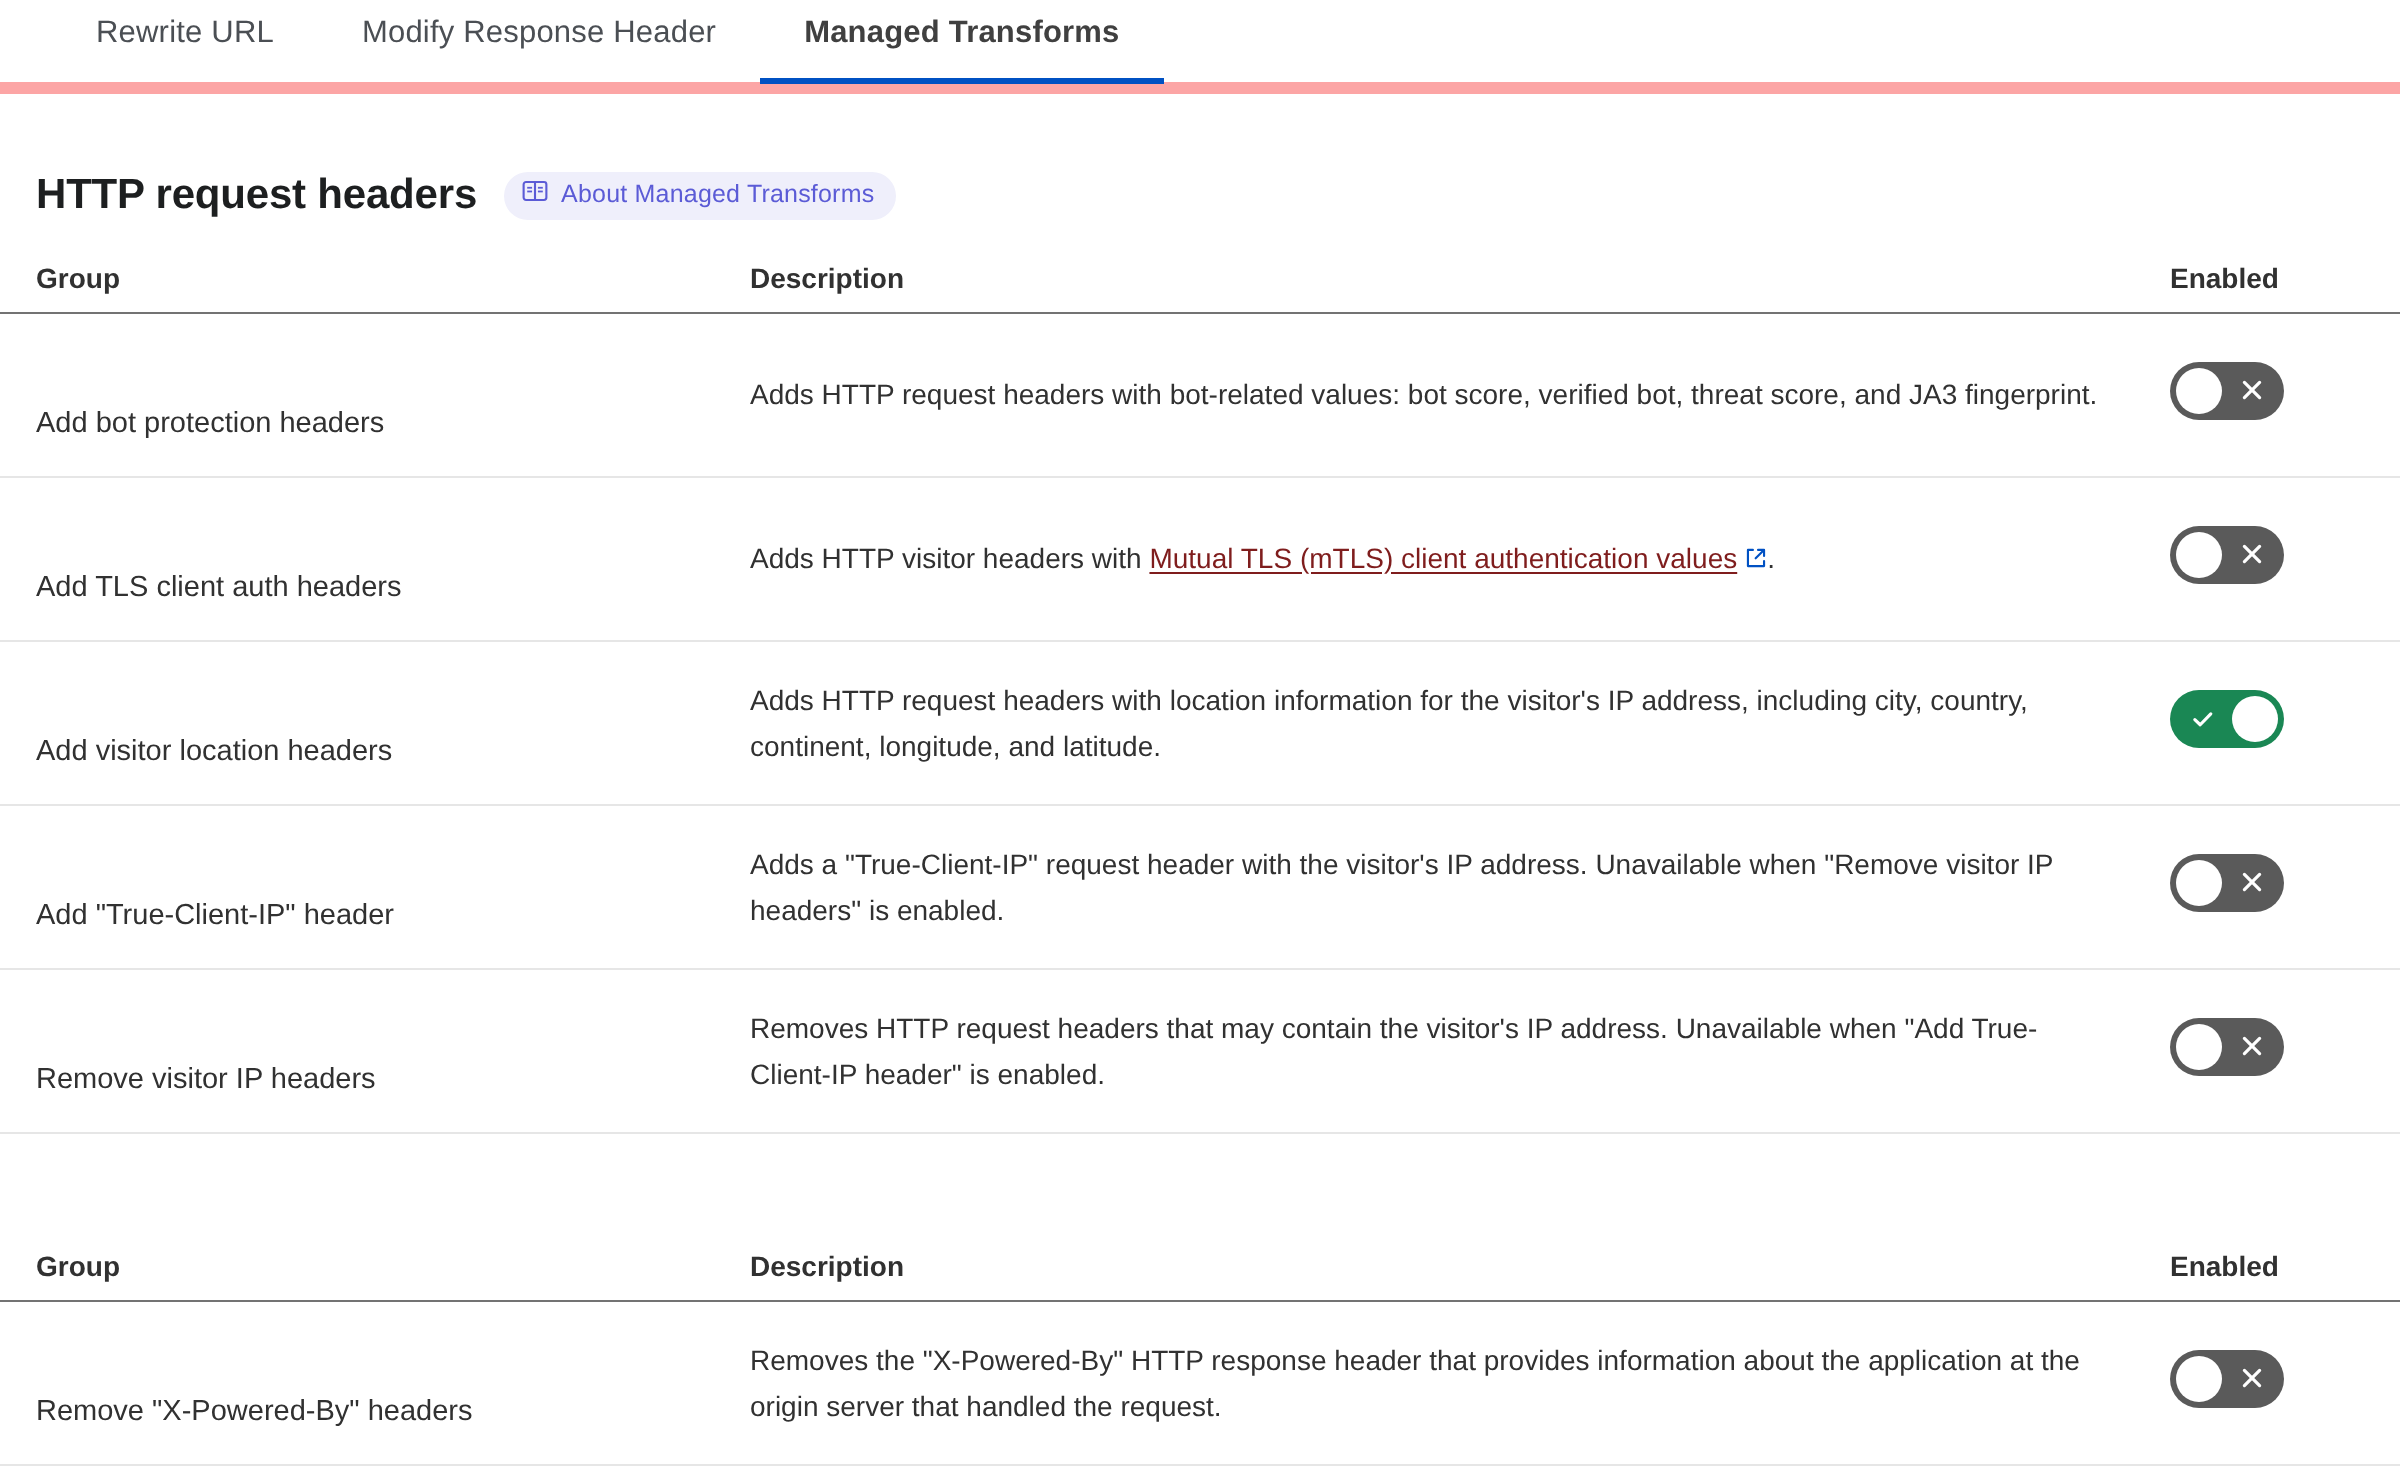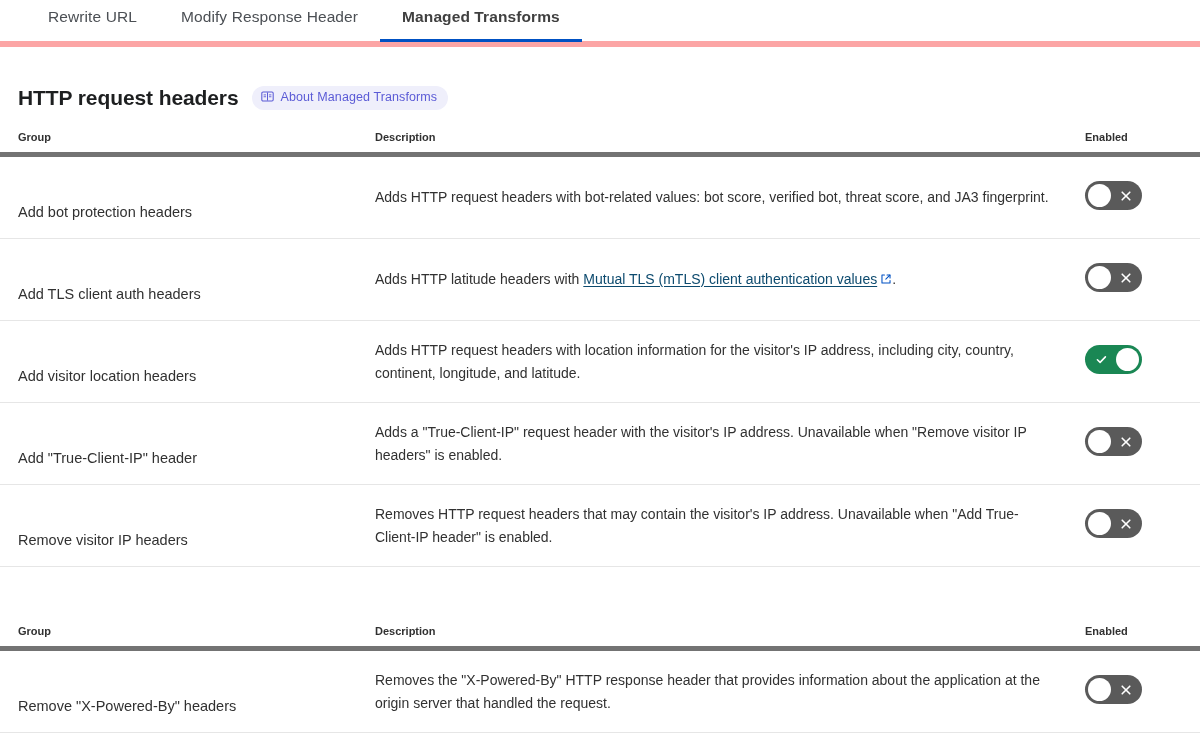--- a/index.html
+++ b/index.html
@@ -88,11 +88,11 @@
   }
   table.mt th {
     text-align: left;
-    font-size: 11px;
+    font-size: 14px;
     font-weight: 700;
     color: #313131;
     padding: 8px 0 9px 0;
-    border-bottom: 5px solid #737373;
+    border-bottom: 1px solid #737373;
   }
   table.mt td {
     border-bottom: 1px solid #e6e6e6;

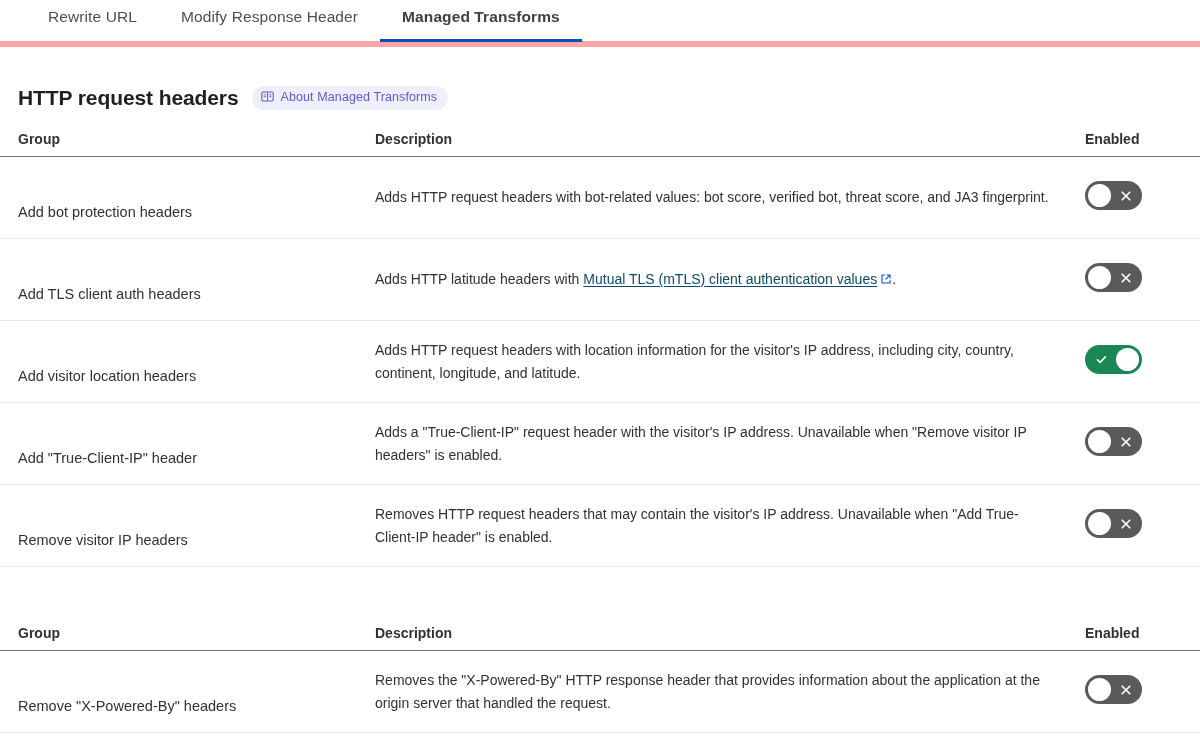--- a/index.html
+++ b/index.html
@@ -238,7 +238,7 @@
           <div class="group-text">Add TLS client auth headers</div>
         </td>
         <td class="col-desc">
-          <div class="desc-text"><span>Adds HTTP latitude headers with </span><a href="#">Mutual TLS (mTLS) client authentication values</a><span class="ext-icon"><svg width="12" height="12" viewBox="0 0 14 14" fill="none" aria-hidden="true">
+          <div class="desc-text"><span>Adds HTTP visitor headers with </span><a href="#">Mutual TLS (mTLS) client authentication values</a><span class="ext-icon"><svg width="12" height="12" viewBox="0 0 14 14" fill="none" aria-hidden="true">
                 <path d="M5.2 2.3H2.3v9.4h9.4V8.8" stroke="#0051c3" stroke-width="1.25" stroke-linecap="round" stroke-linejoin="round"></path>
                 <path d="M8.2 2.3h3.5v3.5" stroke="#0051c3" stroke-width="1.25" stroke-linecap="round" stroke-linejoin="round"></path>
                 <line x1="11.5" y1="2.5" x2="6.8" y2="7.2" stroke="#0051c3" stroke-width="1.25" stroke-linecap="round"></line>

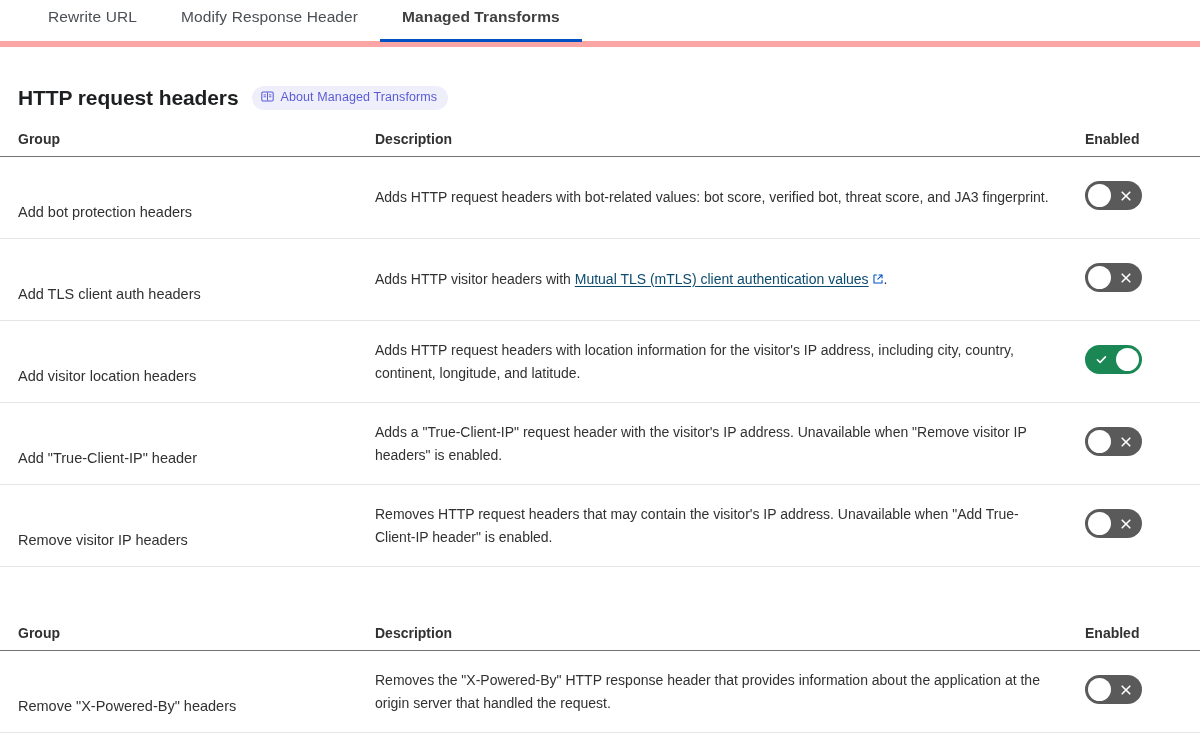--- a/index.html
+++ b/index.html
@@ -121,7 +121,7 @@
     max-width: 680px;
   }
   .desc-text a {
-    color: #0c4a6e;
+    color: #7f1d1d;
     text-decoration: underline;
     text-underline-offset: 2px;
   }

